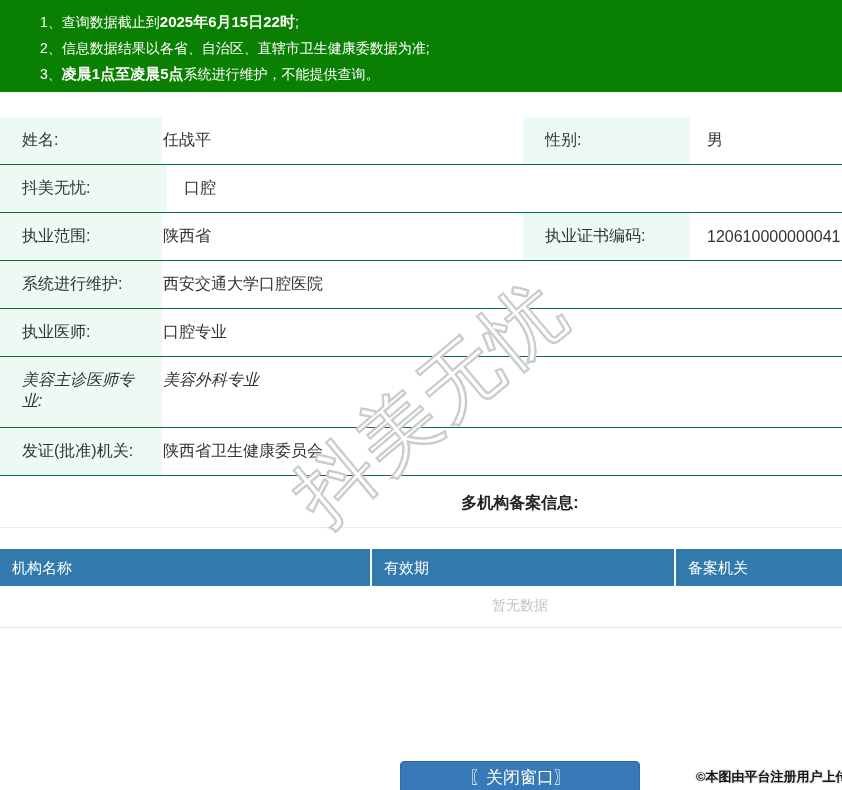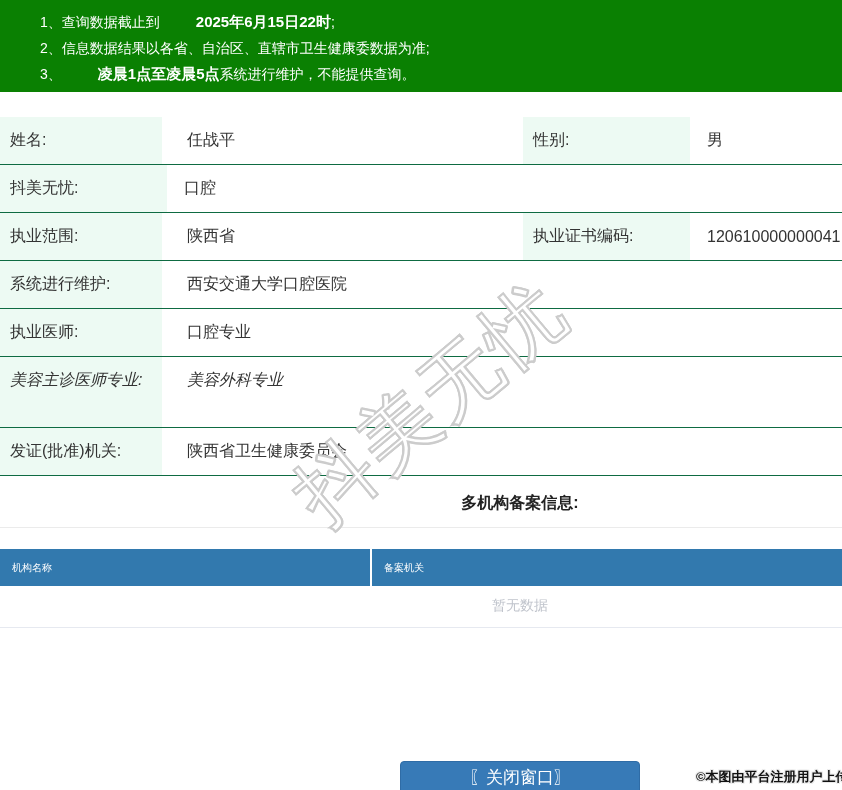--- a/index.html
+++ b/index.html
@@ -23,7 +23,7 @@
     font-size: 14px;
     line-height: 26px;
   }
-  .notice b { font-weight: bold; font-size: 15px; padding-left: 36px; }
+  .notice b { font-weight: bold; font-size: 15px; }
 
   
   .info-table { margin-top: 25px; }

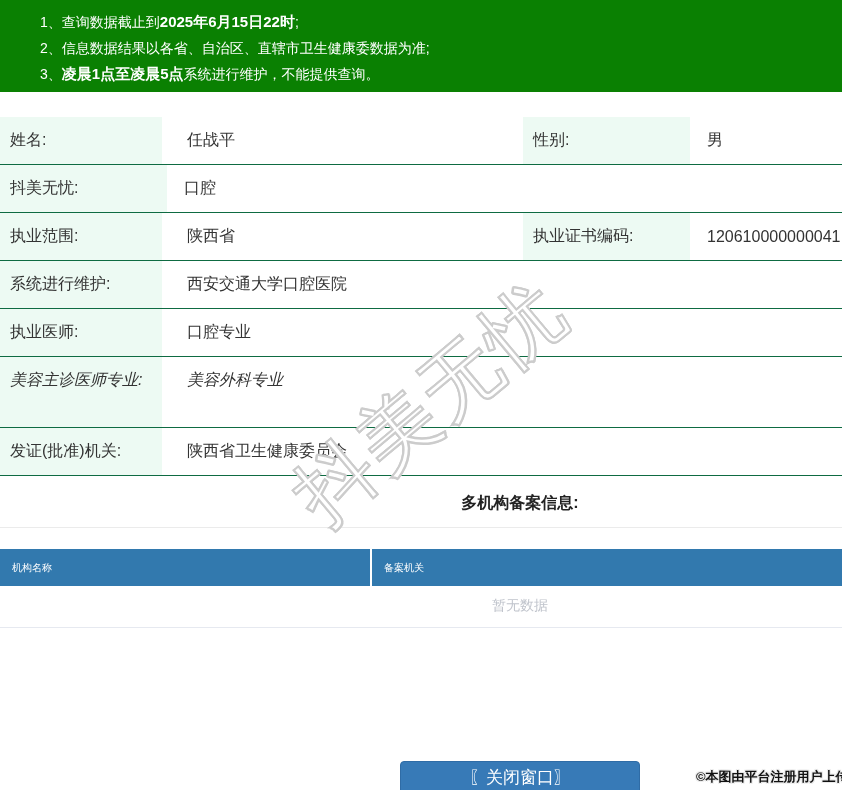--- a/index.html
+++ b/index.html
@@ -39,7 +39,7 @@
   .lbl {
     flex: 0 0 162px; width: 162px;
     background: #edfaf3;
-    padding: 0 10px;
+    padding: 0 22px;
     box-sizing: border-box;
     display: flex; align-items: center;
     color: #333;

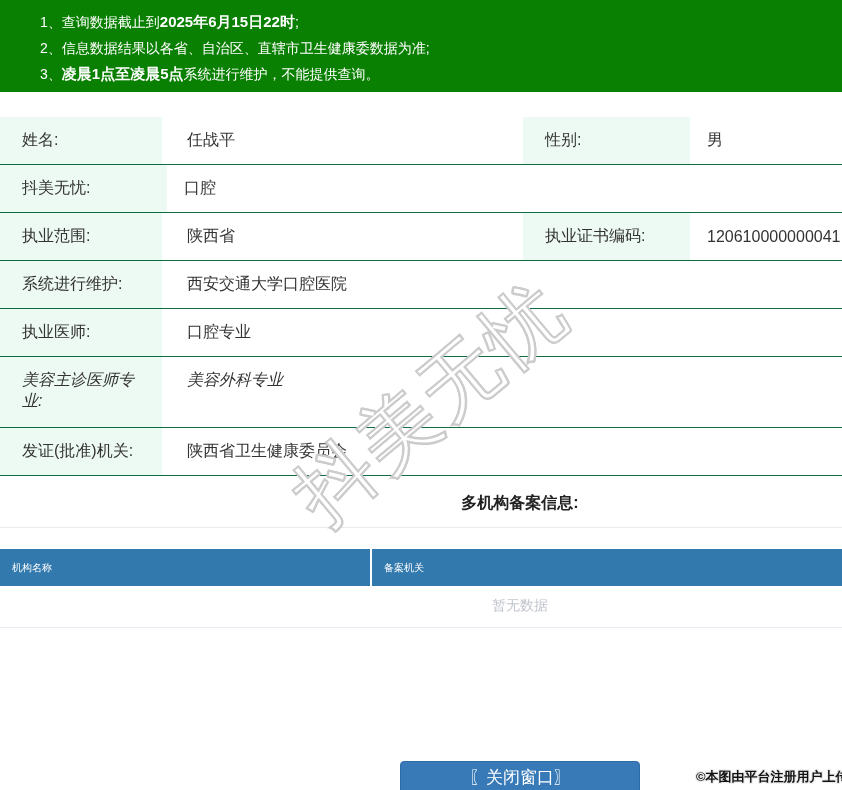--- a/index.html
+++ b/index.html
@@ -45,7 +45,7 @@
     color: #333;
   }
   .lbl-r { flex-basis: 167px; width: 167px; text-align: right; }
-  .val { flex: 1; padding-left: 25px; display: flex; align-items: center; color: #333; }
+  .val { flex: 1; padding-left: 1px; display: flex; align-items: center; color: #333; }
   .val-r { padding-left: 17px; }
   .irow-tall { min-height: 70px; }
   .irow-tall .lbl, .irow-tall .val {

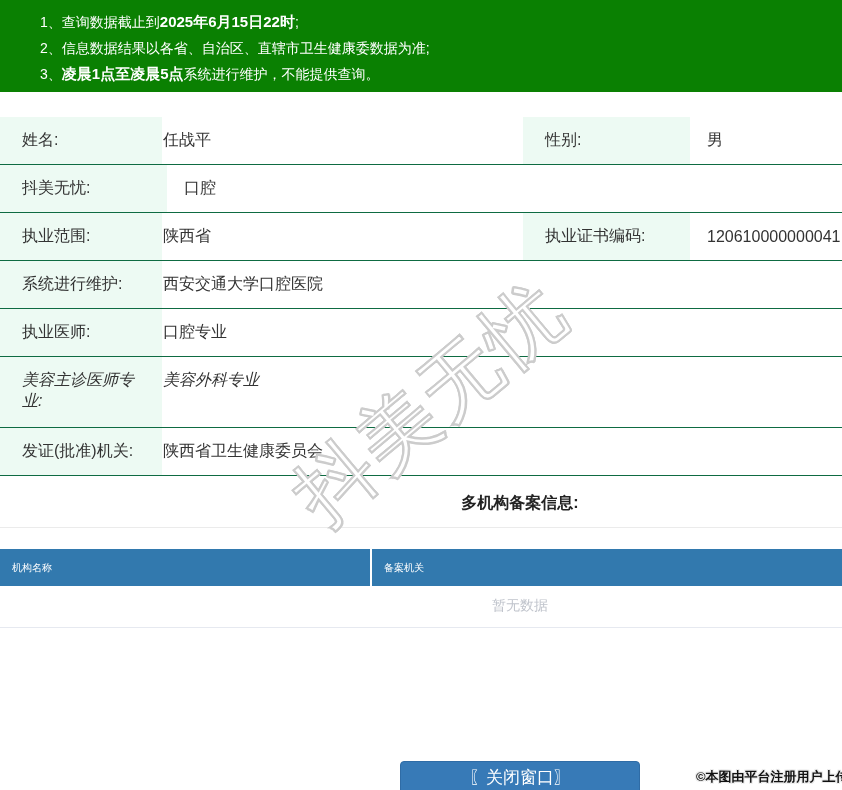--- a/index.html
+++ b/index.html
@@ -64,7 +64,7 @@
   
   .rec-head { display: flex; margin-top: 21px; background: #3279ae; height: 37px; }
   .rh {
-    color: #ffffff; font-size: 10px;
+    color: #ffffff; font-size: 15px;
     line-height: 37px;
     padding-left: 12px;
     box-sizing: border-box;

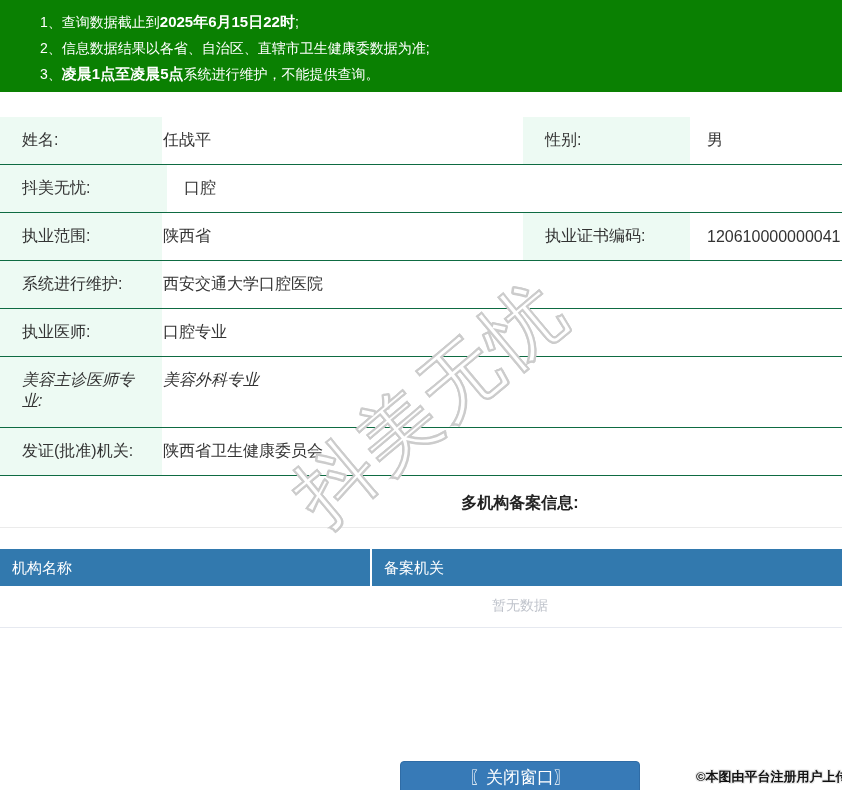--- a/index.html
+++ b/index.html
@@ -191,6 +191,7 @@
 
   <div class="rec-head">
     <div class="rh c1">机构名称</div>
+    <div class="rh c2">有效期</div>
     <div class="rh c3">备案机关</div>
   </div>
 

